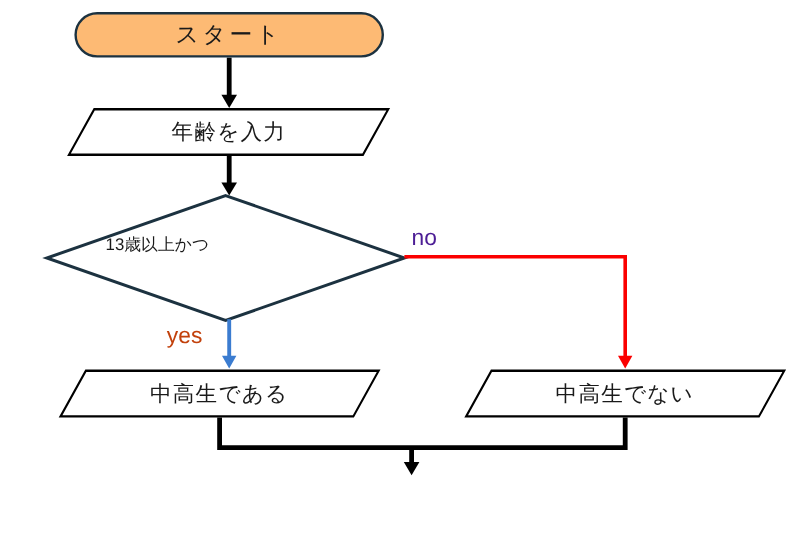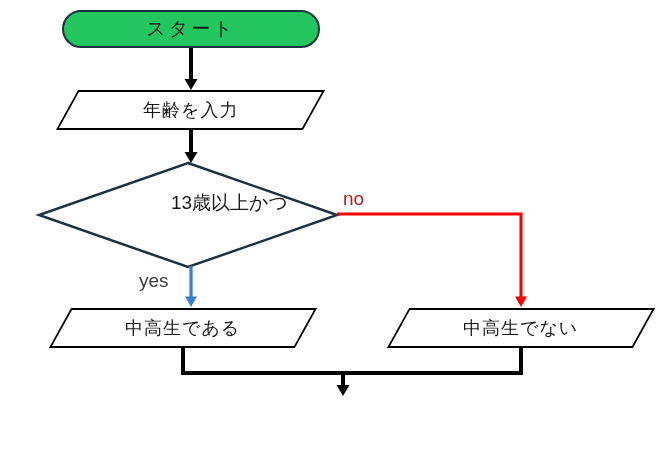--- a/index.html
+++ b/index.html
@@ -21,7 +21,7 @@
     box-sizing: border-box;
     border: 2.5px solid #1c3240;
     border-radius: 20px;
-    background: #22c55e;
+    background: #fdba74;
     display: flex;
     align-items: center;
     justify-content: center;

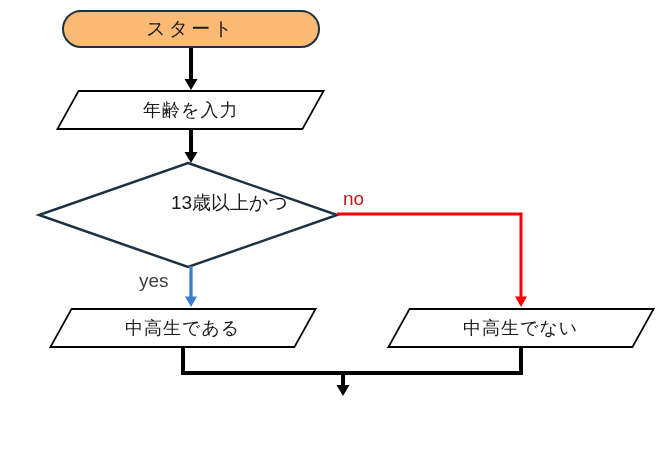--- a/index.html
+++ b/index.html
@@ -51,8 +51,8 @@
     position: absolute;
     left: 88px; top: 191px;
     width: 200px;
-    text-align: right;
-    font-size: 19px;
+    text-align: left;
+    font-size: 14px;
     line-height: 24px;
     color: #1a1a1a;
   }

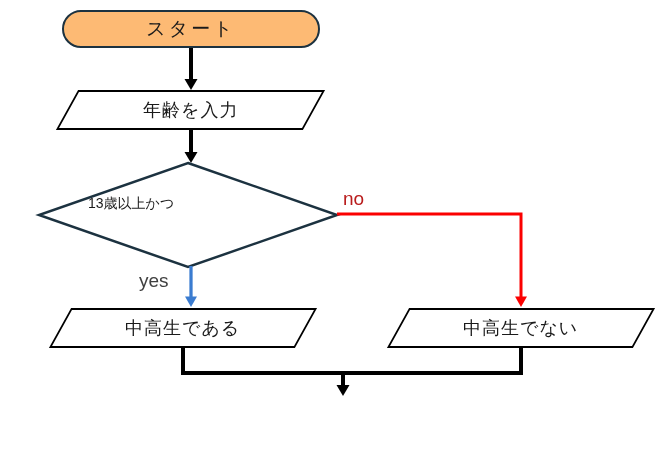--- a/index.html
+++ b/index.html
@@ -62,7 +62,7 @@
     line-height: 20px;
   }
   #yes-label { left: 139px; top: 271px; color: #404040; }
-  #no-label  { left: 343px; top: 189px; color: #b91c1c; }
+  #no-label  { left: 343px; top: 189px; color: #4c1d95; }
 </style>
 </head>
 <body>

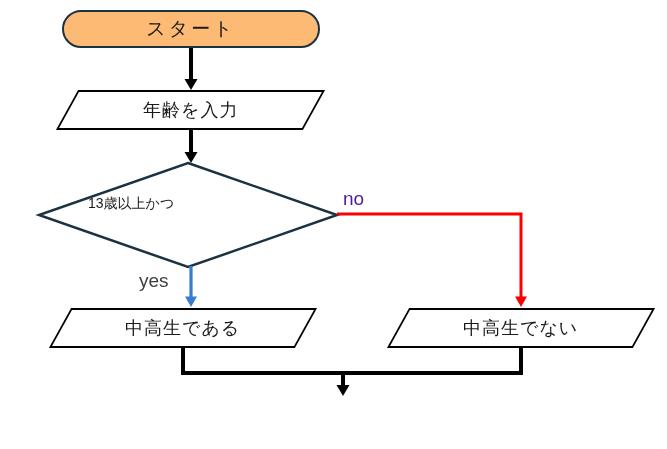--- a/index.html
+++ b/index.html
@@ -61,7 +61,7 @@
     font-size: 19px;
     line-height: 20px;
   }
-  #yes-label { left: 139px; top: 271px; color: #404040; }
+  #yes-label { left: 139px; top: 271px; color: #c2410c; }
   #no-label  { left: 343px; top: 189px; color: #4c1d95; }
 </style>
 </head>

